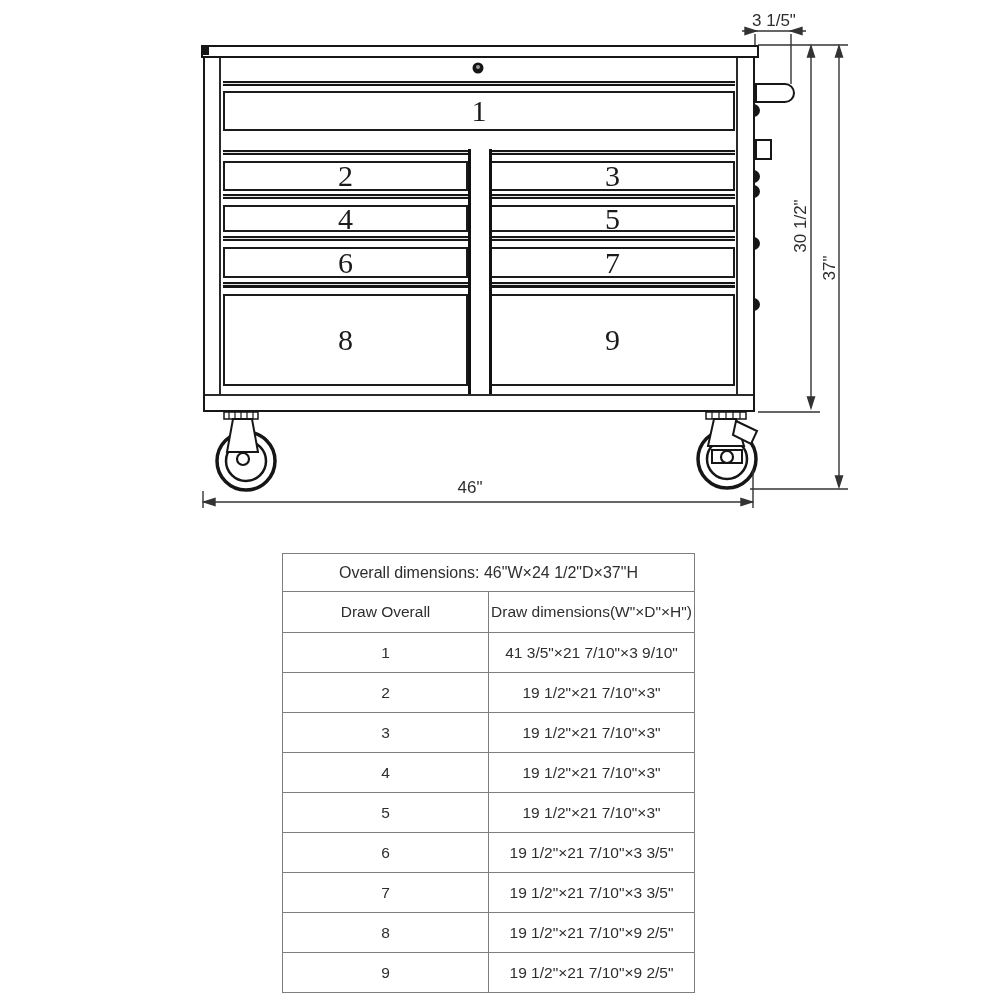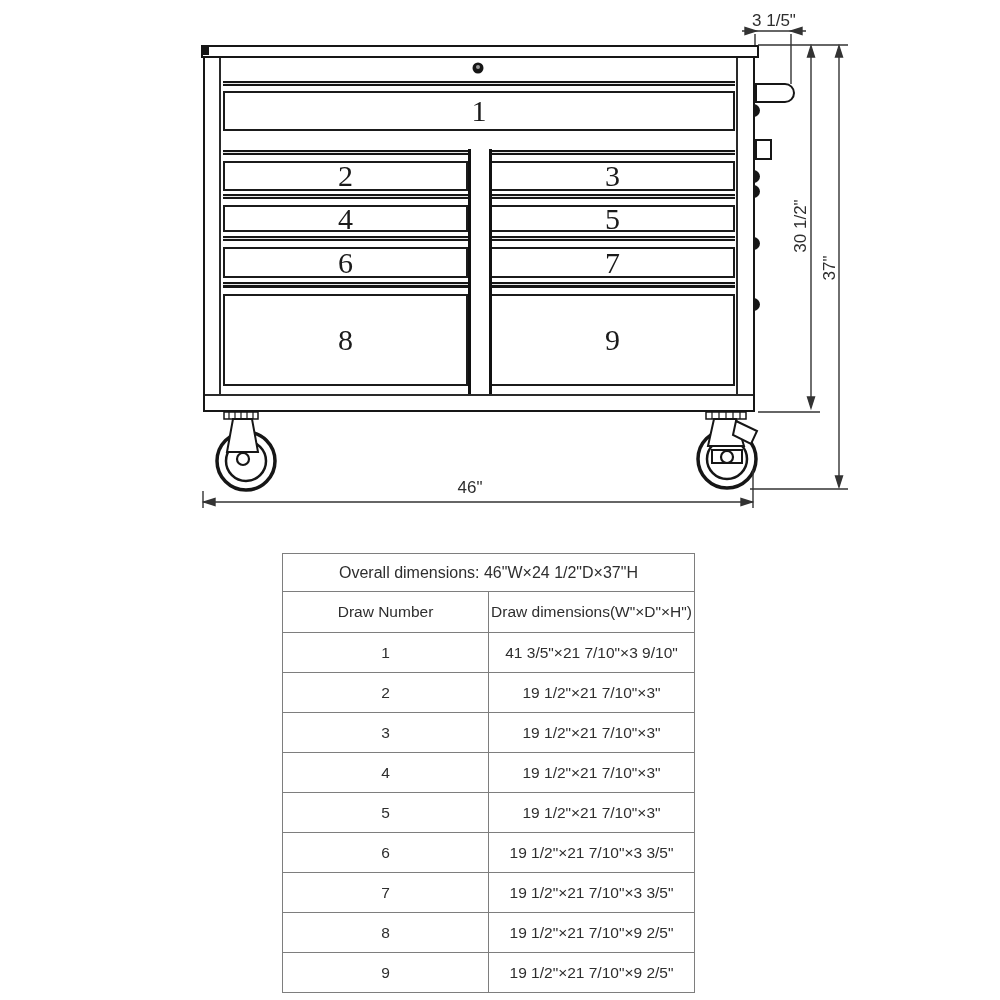--- a/index.html
+++ b/index.html
@@ -168,7 +168,7 @@
       <td colspan="2">Overall dimensions: 46"W×24 1/2"D×37"H</td>
     </tr>
     <tr class="r-head">
-      <td class="c1">Draw Number</td>
+      <td class="c1">Draw Overall</td>
       <td>Draw dimensions(W"×D"×H")</td>
     </tr>
     <tr>

